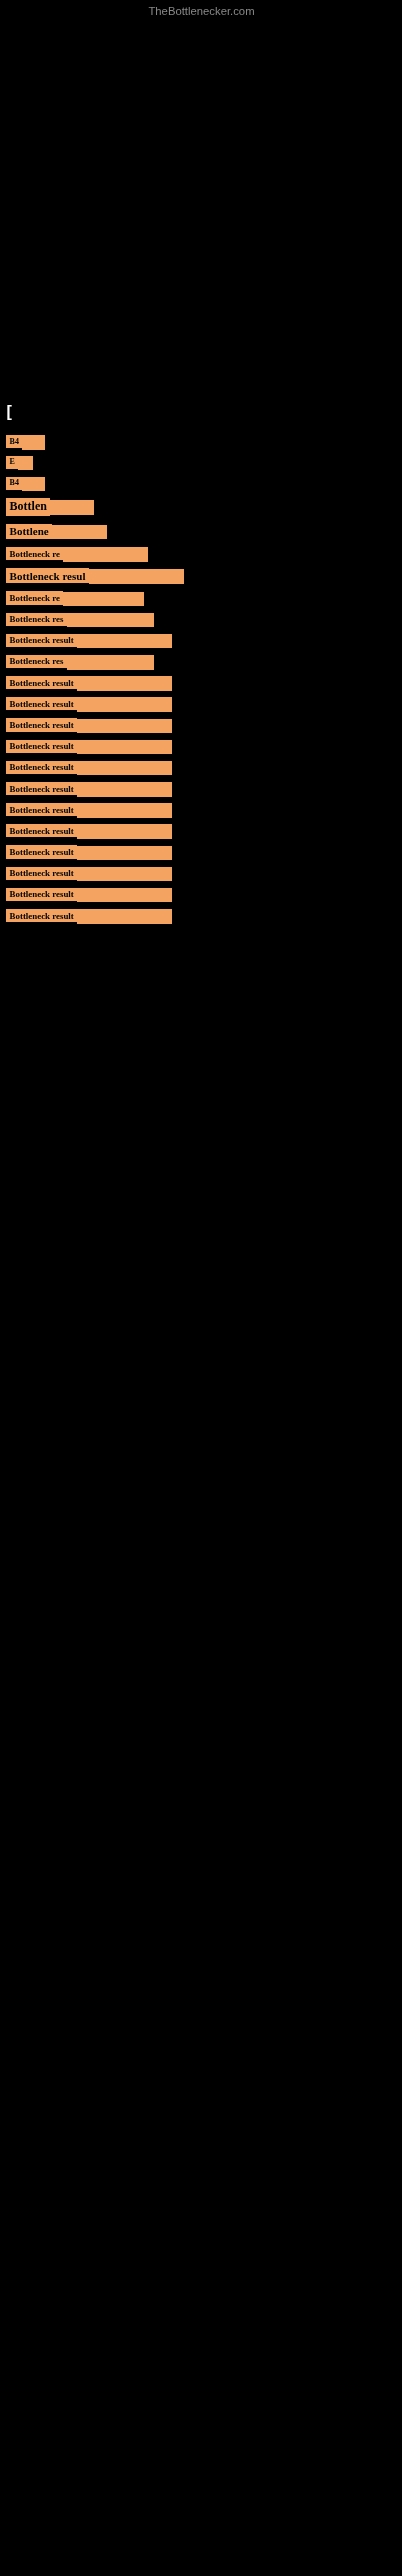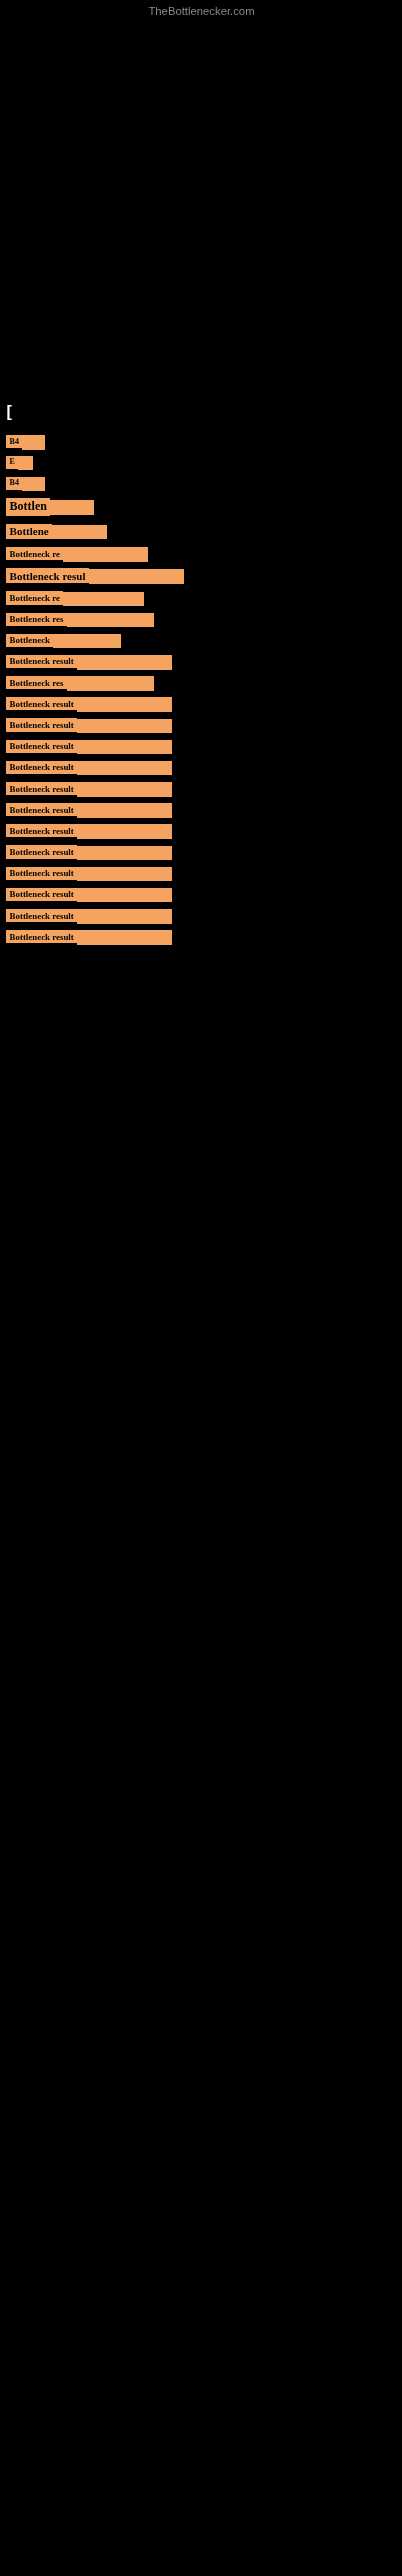--- a/index.html
+++ b/index.html
@@ -211,12 +211,6 @@
         <div class="bottleneck-bar"></div>
       </div>
     </div>
-    <div class="bottleneck-item item-11">
-      <span class="bottleneck-label">Bottleneck</span>
-      <div class="bottleneck-bar-row">
-        <div class="bottleneck-bar"></div>
-      </div>
-    </div>
     <div class="bottleneck-item item-12">
       <span class="bottleneck-label">Bottleneck result</span>
       <div class="bottleneck-bar-row">

